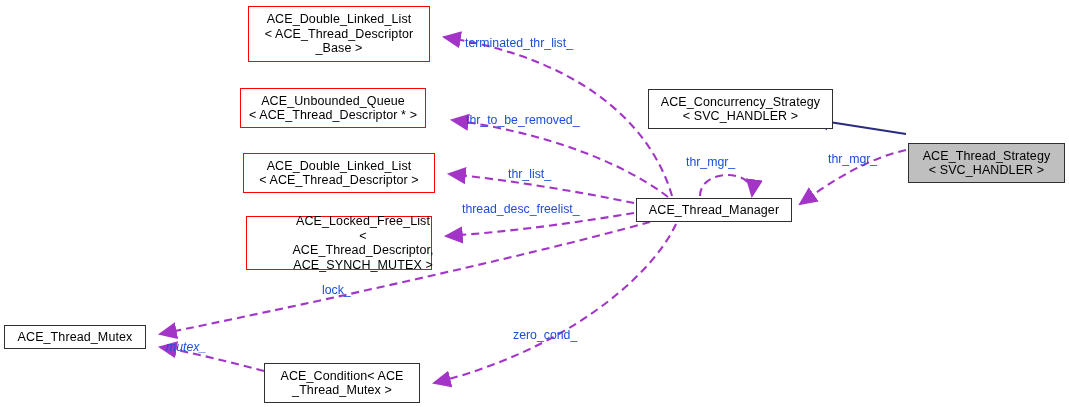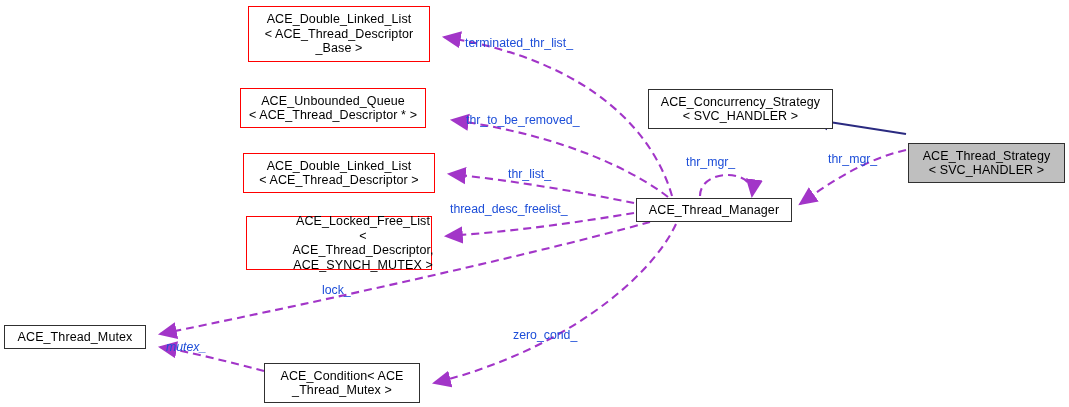--- a/index.html
+++ b/index.html
@@ -122,7 +122,7 @@
 
   <div class="edge-label" style="left:508px;top:168px;">thr_list_</div>
 
-  <div class="edge-label" style="left:450px;top:203px;">thread_desc_freelist_</div>
+  <div class="edge-label" style="left:462px;top:203px;">thread_desc_freelist_</div>
 
   <div class="edge-label" style="left:322px;top:284px;">lock_</div>
 

